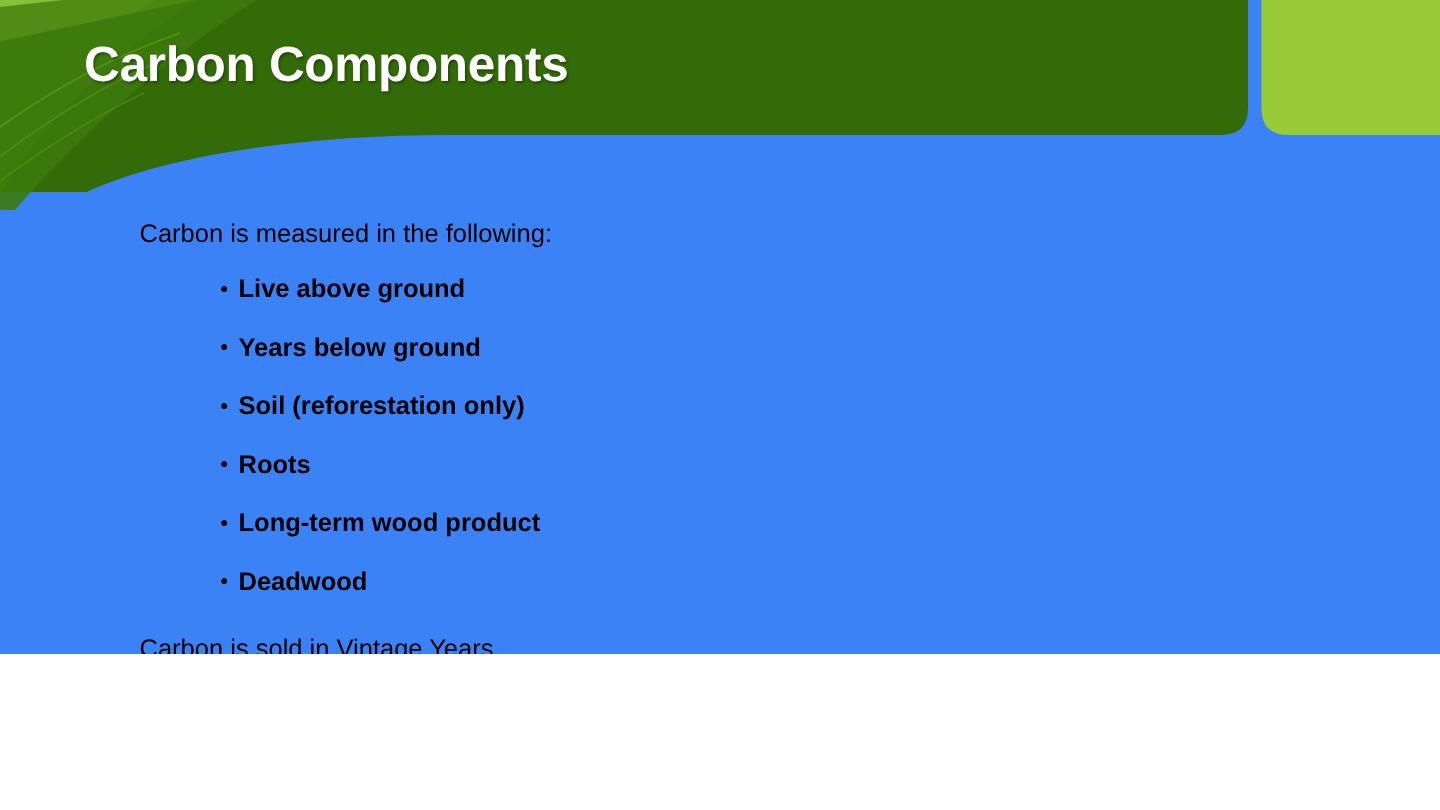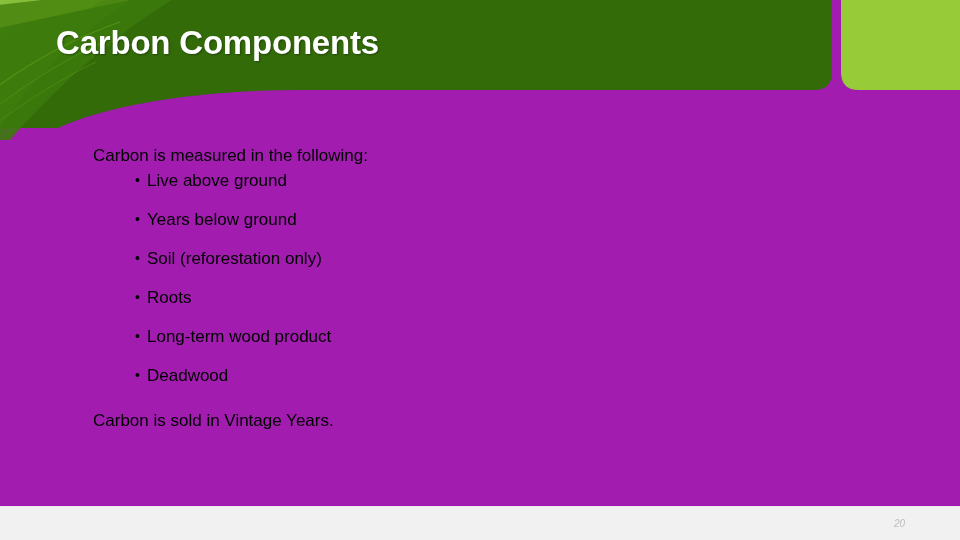--- a/index.html
+++ b/index.html
@@ -13,9 +13,9 @@
   #slide {
     position: relative;
     width: 960px;
-    height: 540px;
+    height: 436px;
     overflow: hidden;
-    background: #a21caf;
+    background: #3b82f6;
   }
 
   

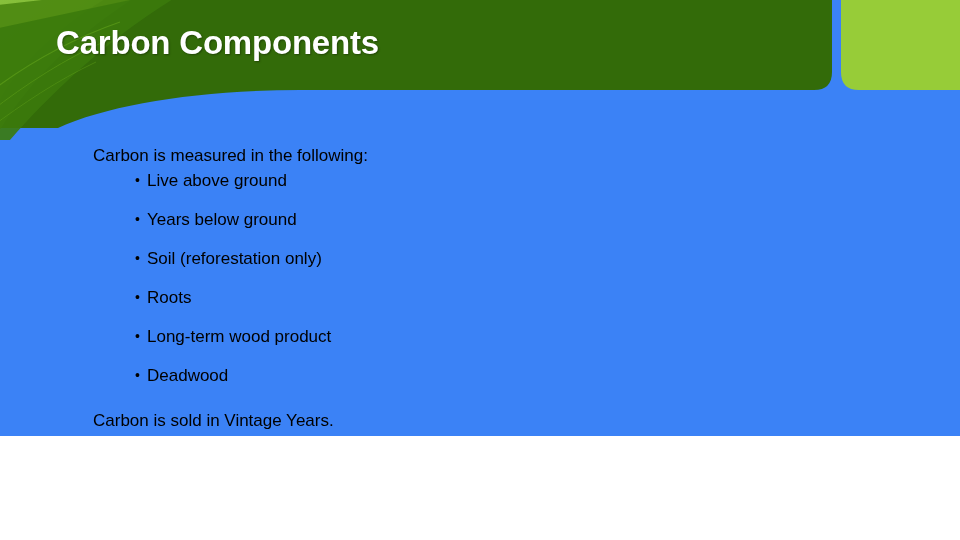--- a/index.html
+++ b/index.html
@@ -58,8 +58,9 @@
   }
   ul.bullet-list {
     list-style: none;
-    margin: 4px;
+    margin: 16px;
     padding: 0 0 0 38px;
+    font-weight: bold;
   }
   ul.bullet-list li {
     position: relative;

